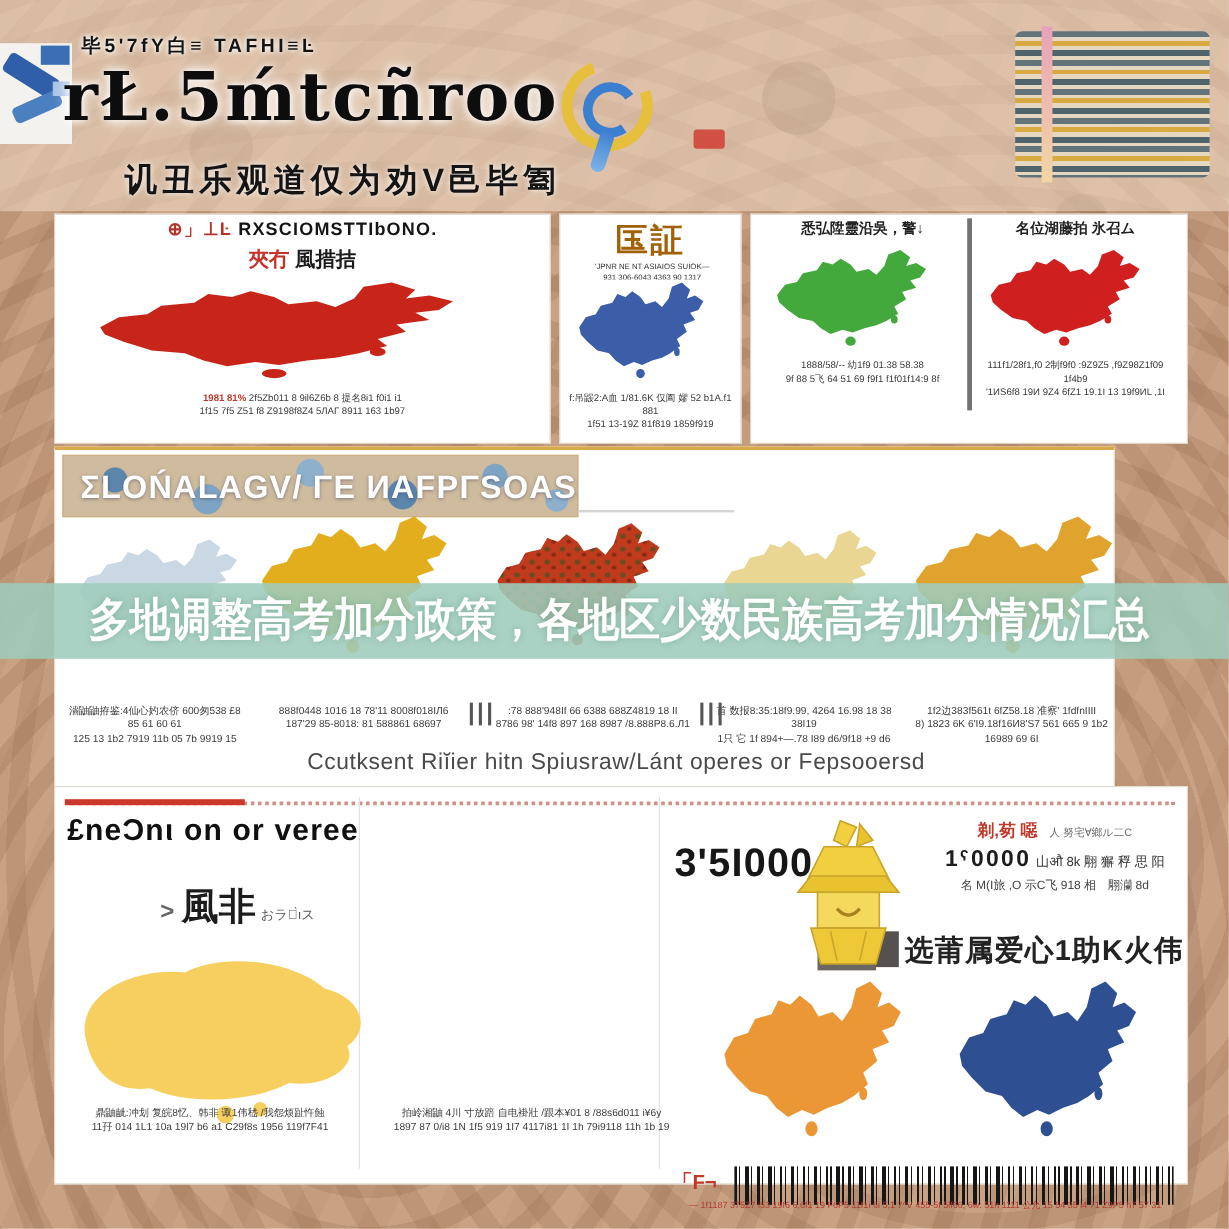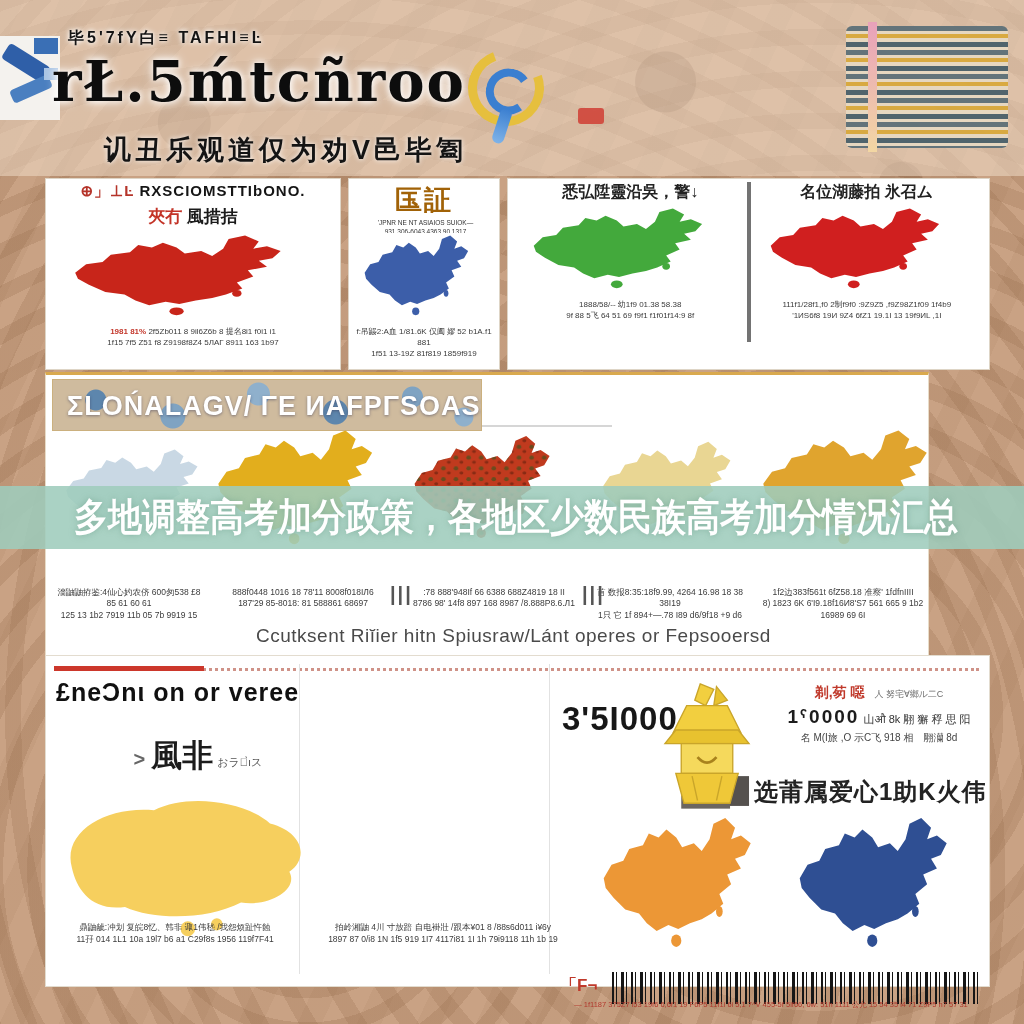--- a/index.html
+++ b/index.html
@@ -43,7 +43,7 @@
   
   .top-row{left:45px;top:178px;width:945px;height:192px;display:flex;gap:7px;z-index:5;}
   .panel{background:#fff;border:1px solid #ded5c6;box-sizing:border-box;padding:3px 6px;position:relative;}
-  .panelA{width:296px;}
+  .panelA{width:414px;}
   .panelB{width:152px;}
   .panelC{flex:1;}
   .p-header{font-size:15px;font-weight:800;color:#151515;letter-spacing:1px;height:23px;white-space:nowrap;overflow:hidden;}

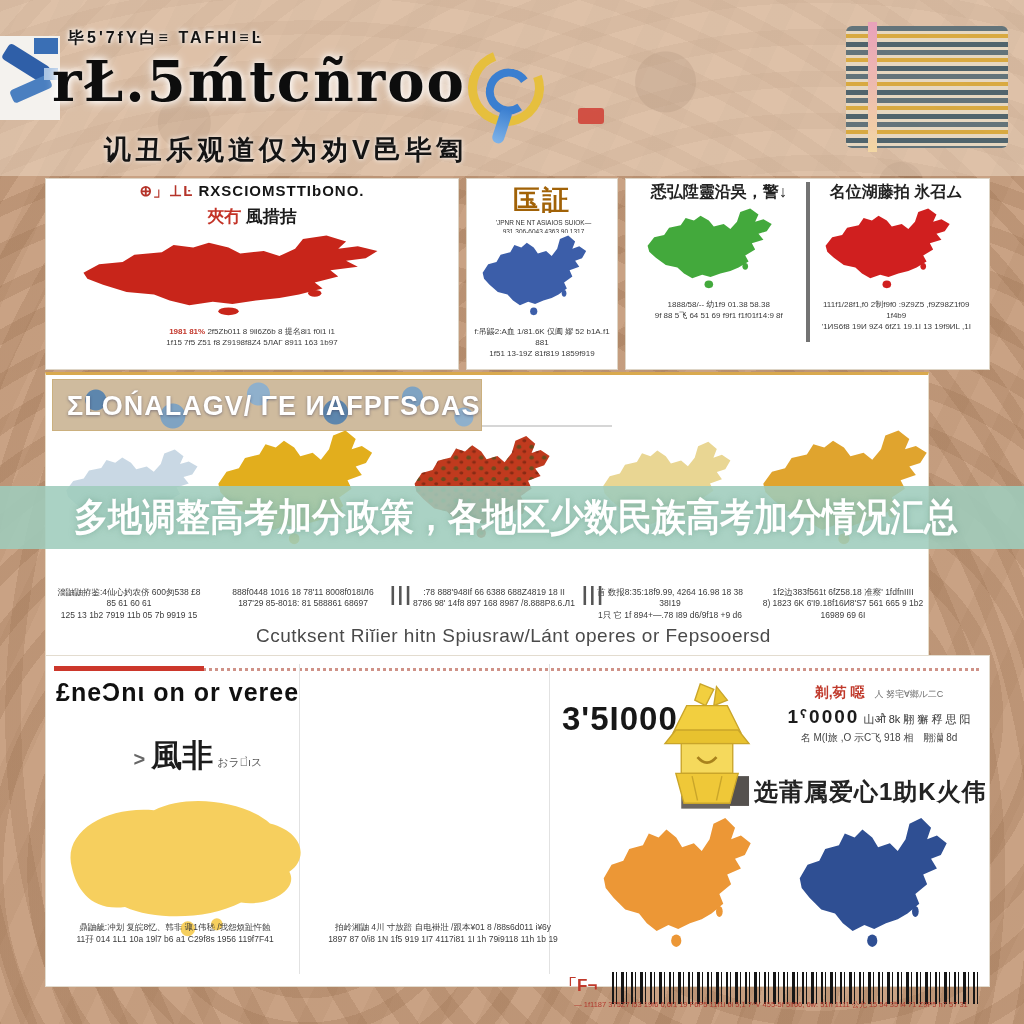--- a/index.html
+++ b/index.html
@@ -58,7 +58,7 @@
   .card-foot .f-red{color:#c3372b;font-weight:700;}
   .bigB{font-size:27px;font-weight:900;color:#a16207;letter-spacing:2px;display:inline-block;}
   .sideB{display:inline-block;vertical-align:top;font-size:6.5px;color:#333;line-height:1.4;margin-left:3px;}
-  .subT{font-size:16px;font-weight:800;color:#222;height:24px;white-space:nowrap;overflow:hidden;}
+  .subT{font-size:12px;font-weight:800;color:#222;height:24px;white-space:nowrap;overflow:hidden;}
   
   .mid-panel{left:45px;top:372px;width:884px;height:284px;background:#fff;z-index:5;
     border-top:3px solid #d9a94e;border-left:1px solid #e8dcc8;border-right:1px solid #e8dcc8;border-bottom:1px solid #e8dcc8;box-sizing:border-box;}

